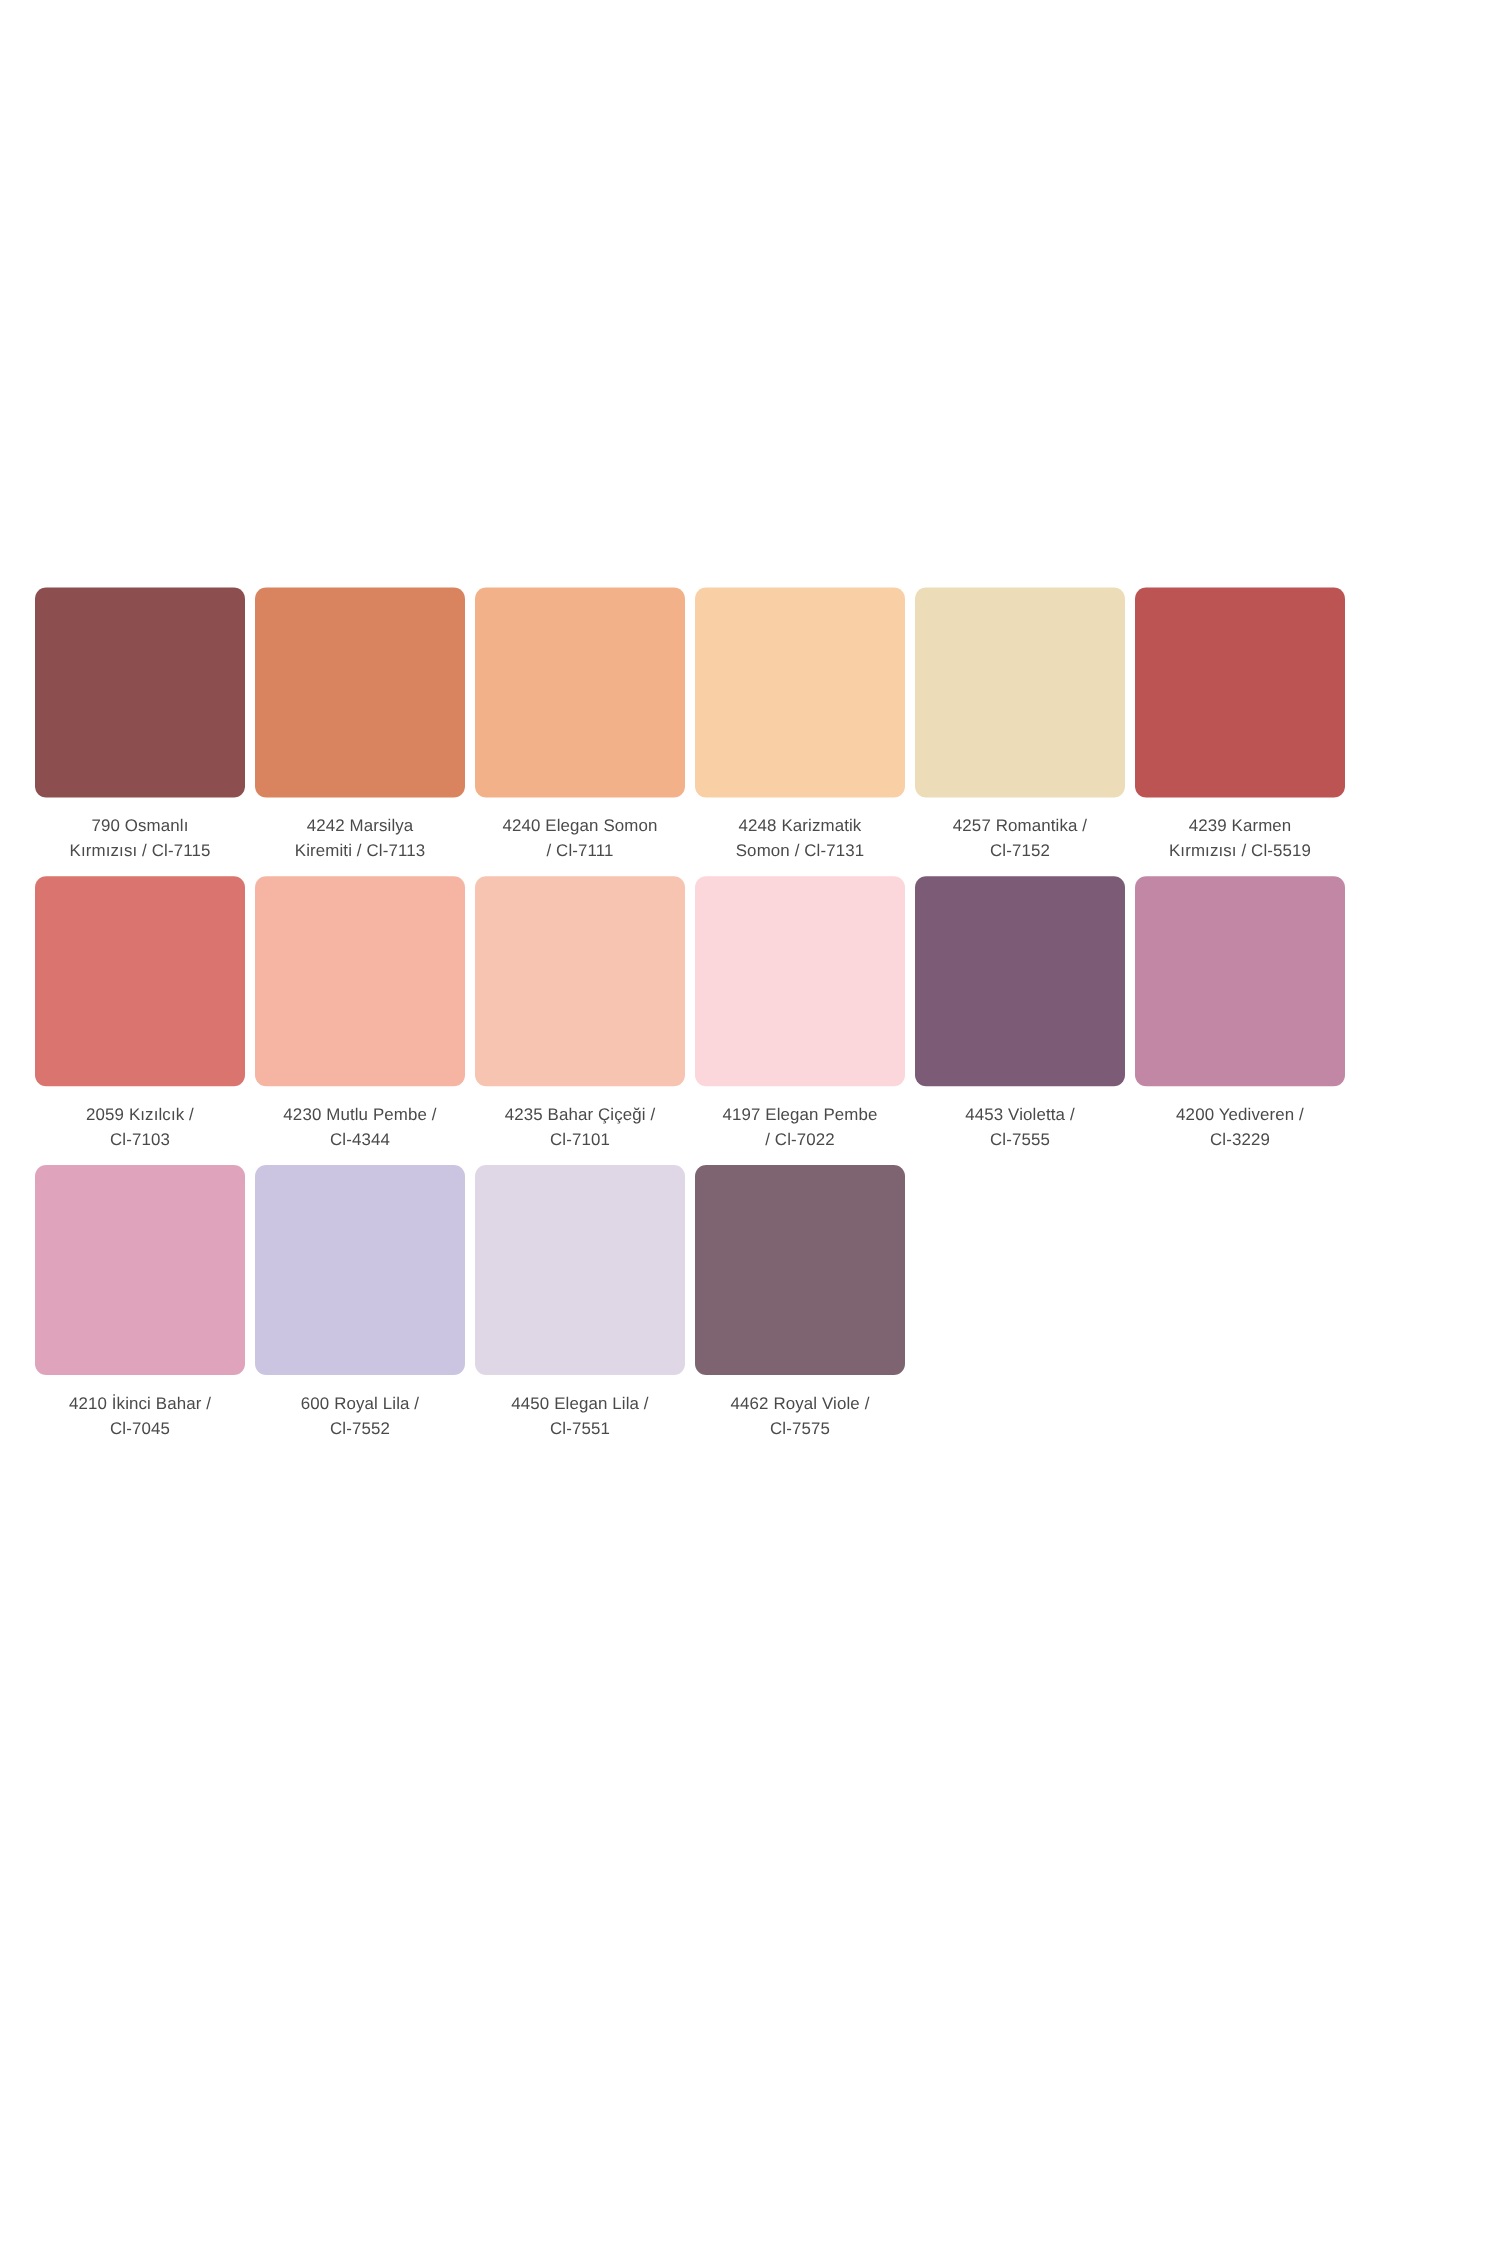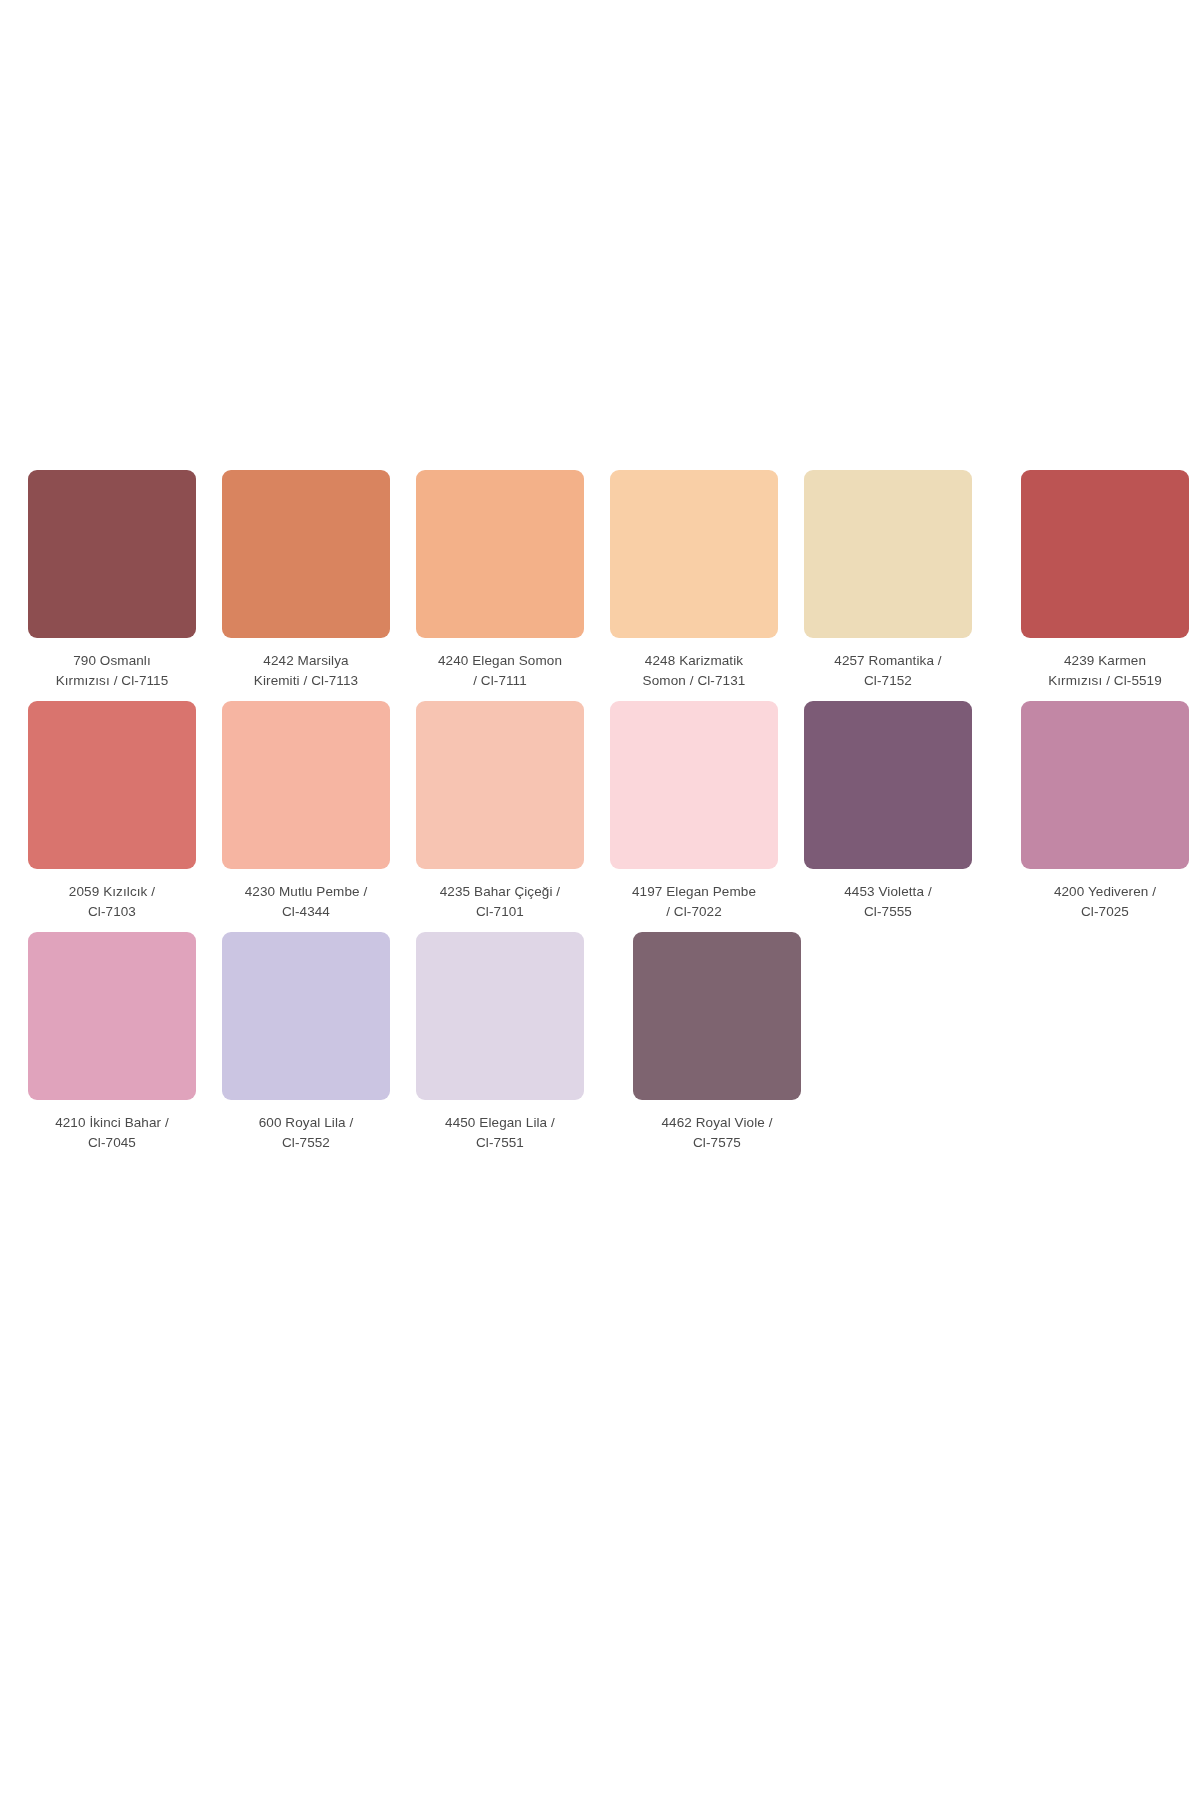--- a/index.html
+++ b/index.html
@@ -36,7 +36,7 @@
   }
   .cell {
     width: 168px;
-    margin-right: 26px;
+    margin-right: 8px;
     display: flex;
     flex-direction: column;
     align-items: stretch;

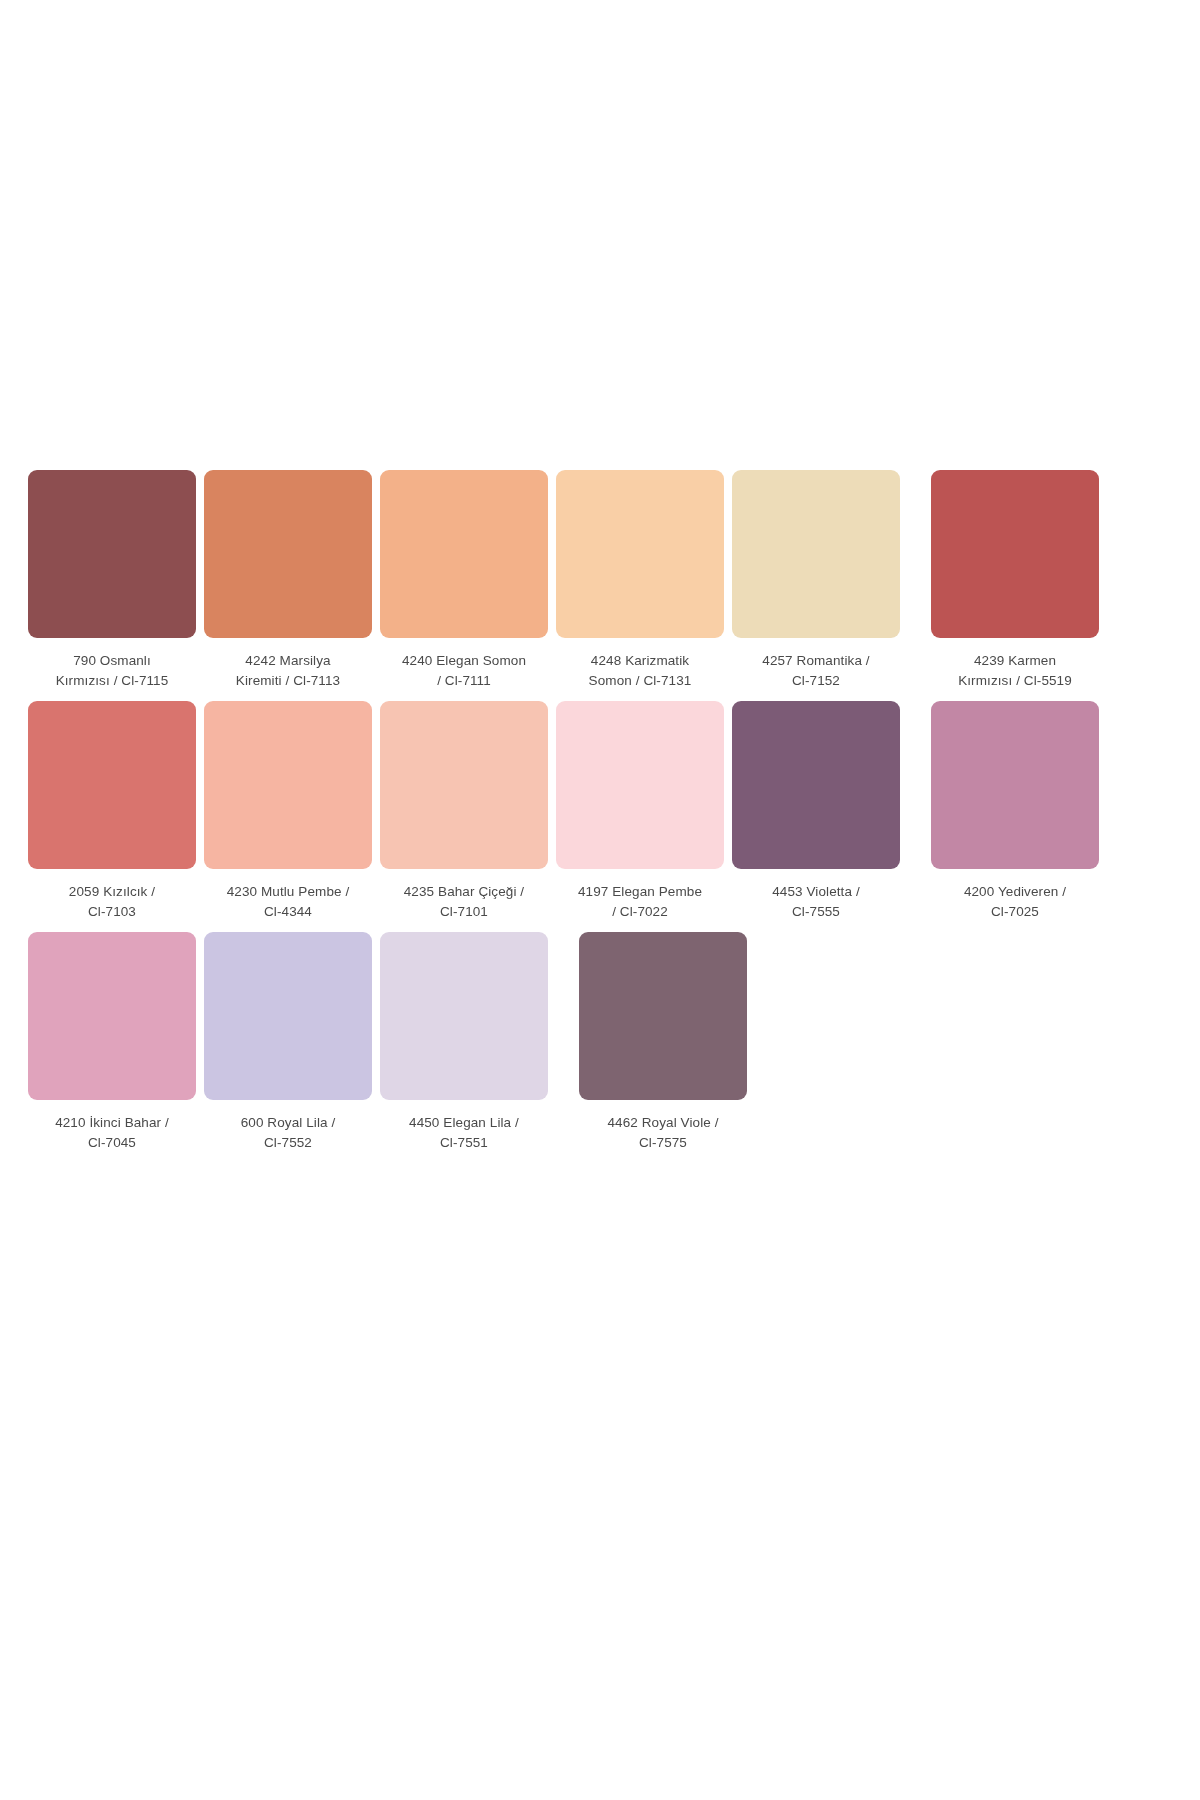--- a/index.html
+++ b/index.html
@@ -43,7 +43,6 @@
   }
   .cell:last-child {
     margin-right: 0;
-    margin-left: 23px;
   }
   .swatch {
     width: 168px;

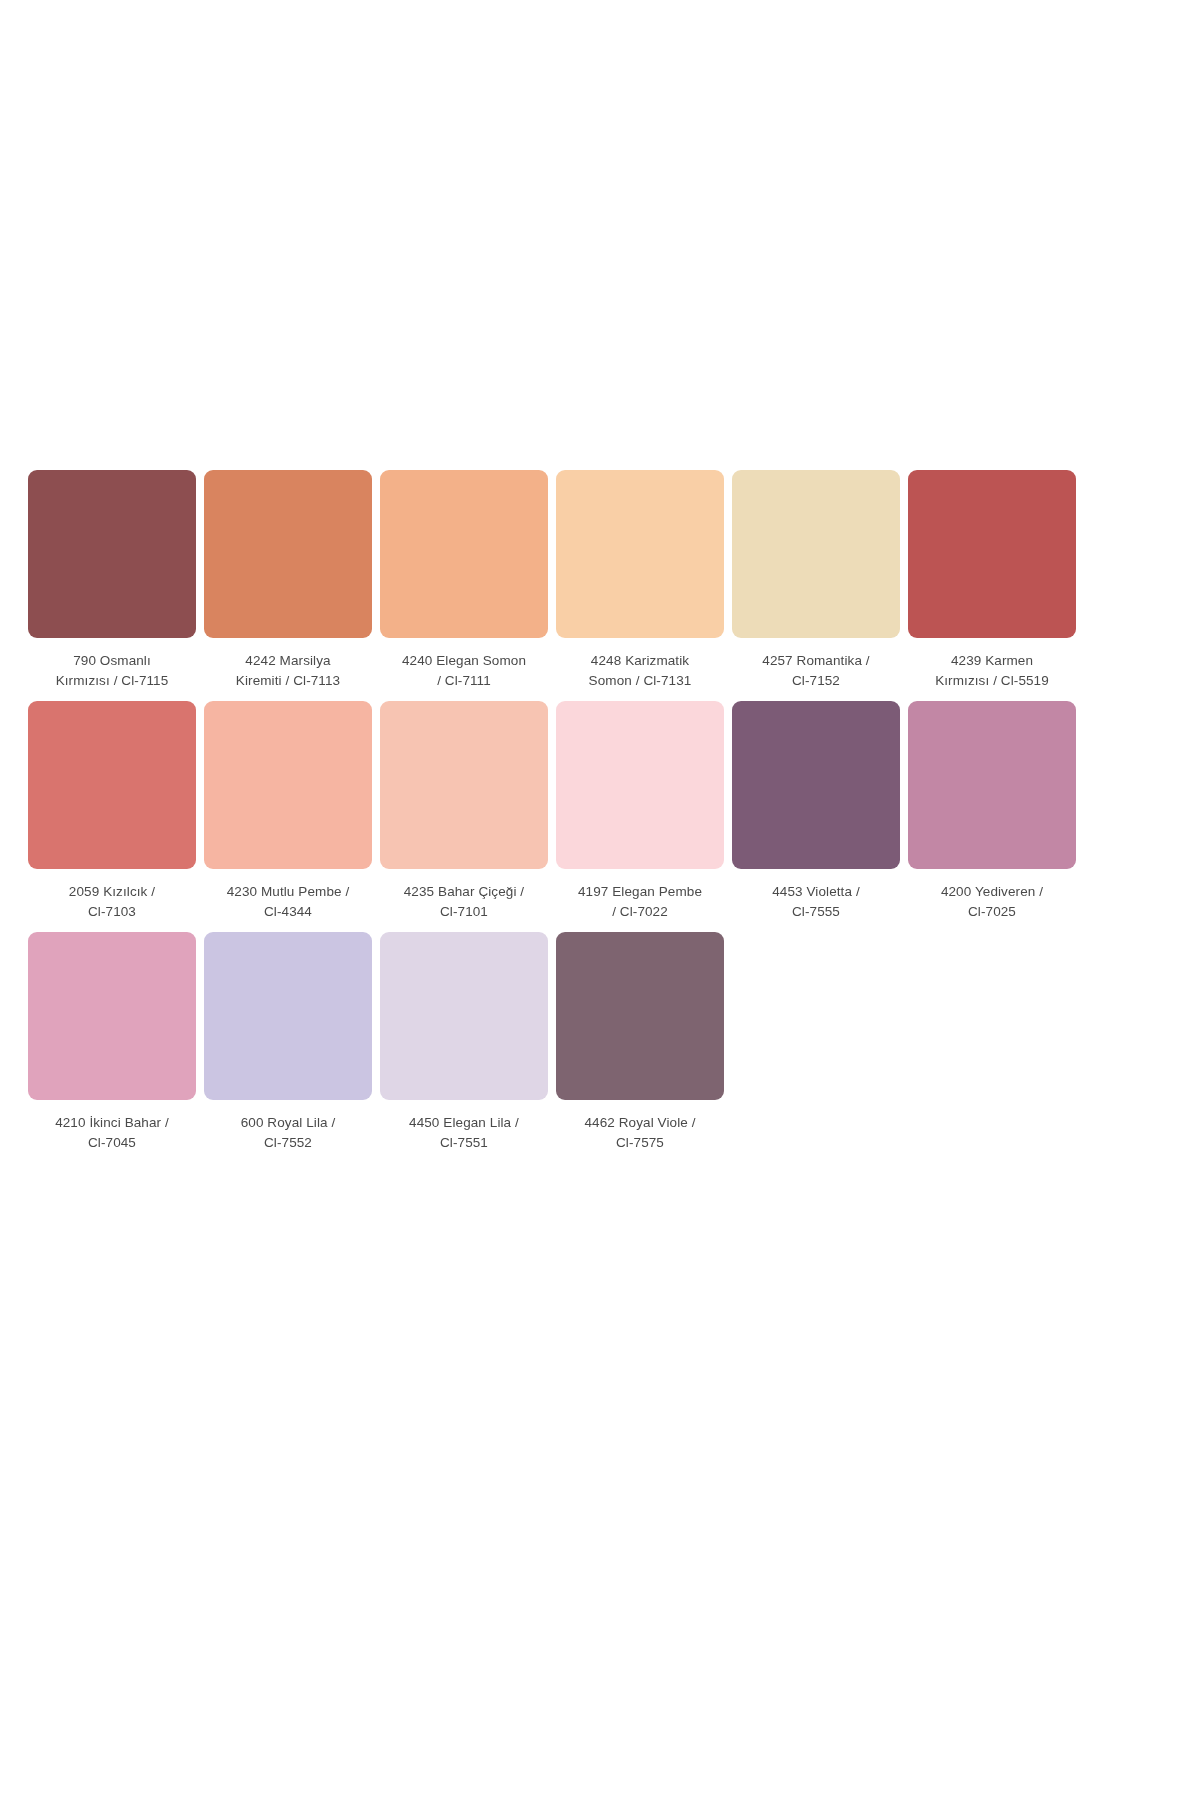--- a/index.html
+++ b/index.html
@@ -156,7 +156,7 @@
         <div class="swatch" style="background:#C287A5"></div>
         <div class="caption">
           <span class="ln">4200 Yediveren /</span>
-          <span class="ln">Cl-7025</span>
+          <span class="ln">Cl-3229</span>
         </div>
       </div>
     </div>

